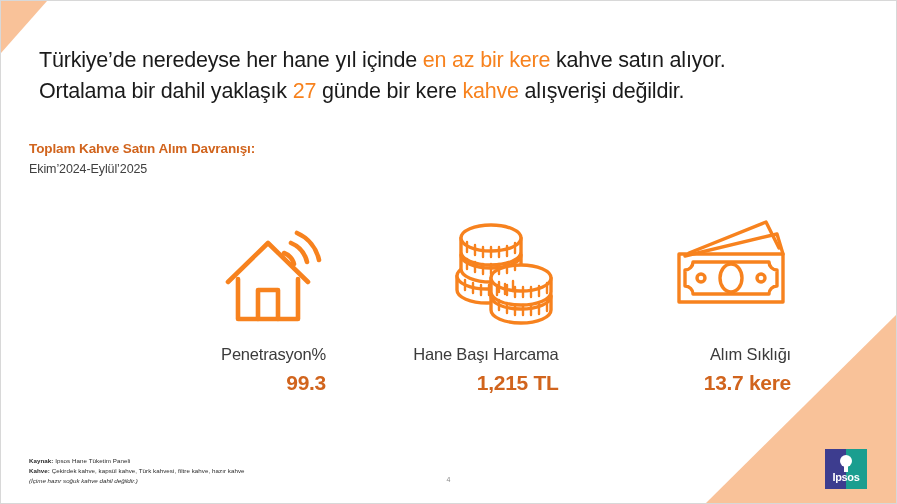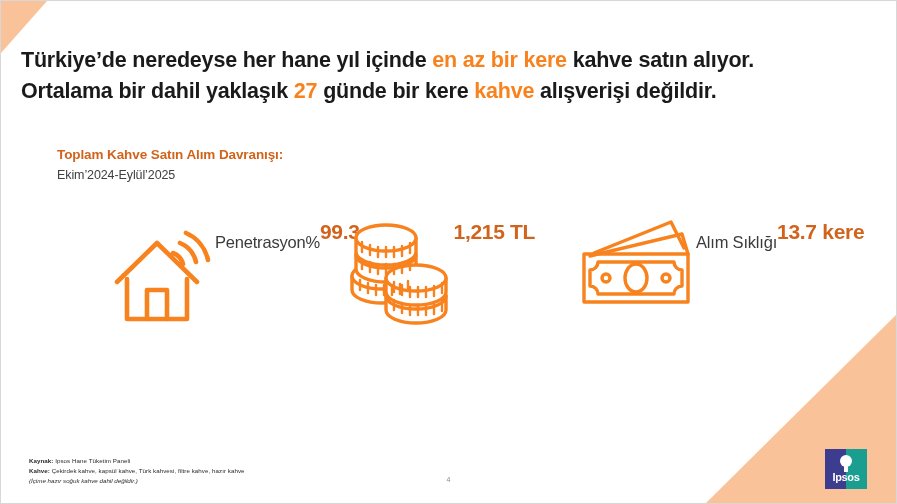--- a/index.html
+++ b/index.html
@@ -40,11 +40,11 @@
   
   .headline {
     position: absolute;
-    left: 20px;
+    left: 38px;
     top: 44px;
     width: 800px;
     font-size: 21.5px;
-    font-weight: bold;
+    font-weight: normal;
     color: #1a1a1a;
     line-height: 31px;
     letter-spacing: -0.2px;

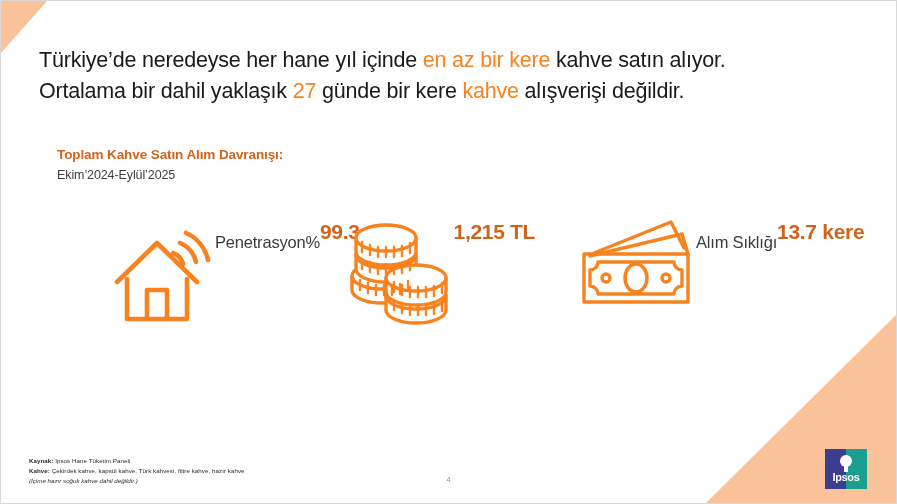--- a/index.html
+++ b/index.html
@@ -55,8 +55,7 @@
   .subtitle-block {
     position: absolute;
     left: 28px;
-    top: 145px;
-    margin-left: 28px;
+    top: 139px;
   }
   .subtitle-main {
     font-size: 13.5px;

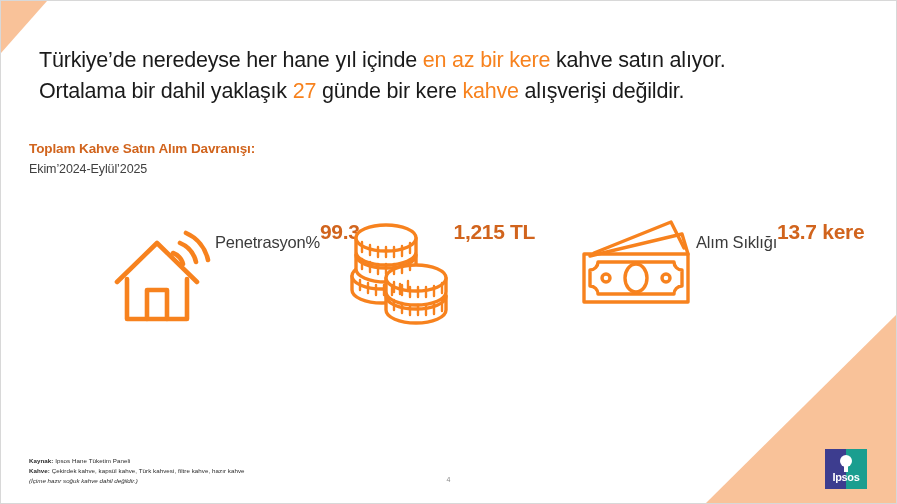--- a/index.html
+++ b/index.html
@@ -86,8 +86,8 @@
   .kpi {
     width: 215px;
     display: flex;
-    flex-direction: row;
-    align-items: flex-start;
+    flex-direction: column;
+    align-items: flex-end;
   }
   .kpi-icon {
     height: 112px;

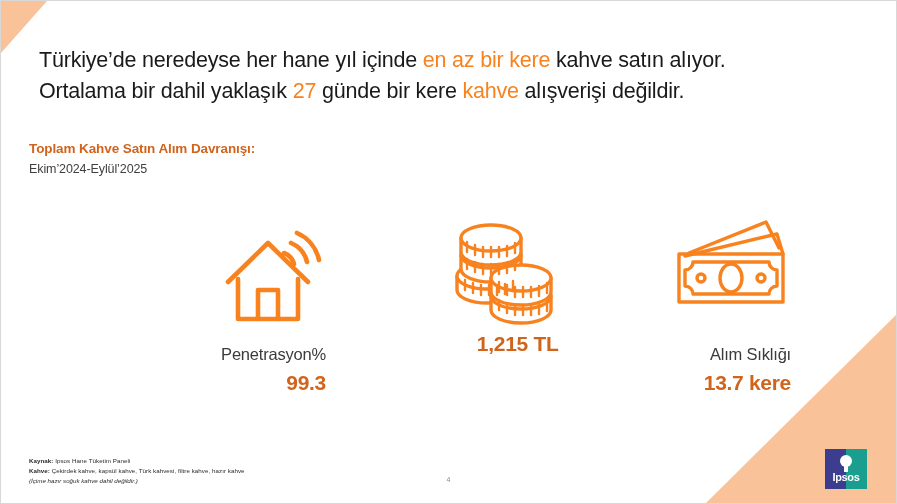--- a/index.html
+++ b/index.html
@@ -263,6 +263,7 @@
           </g>
         </svg>
       </div>
+      <div class="kpi-label">Hane Başı Harcama</div>
       <div class="kpi-value">1,215 TL</div>
     </div>
 

